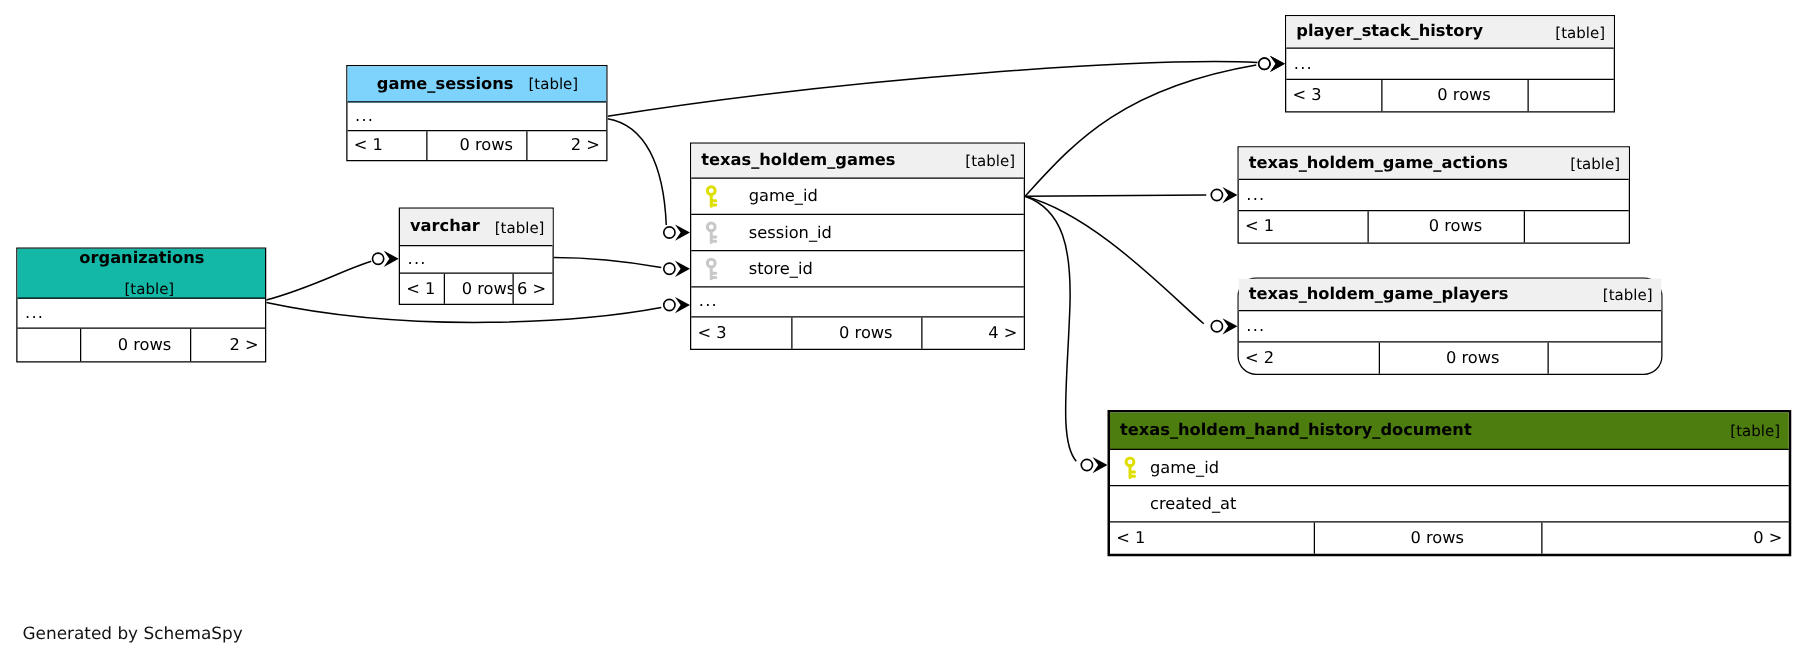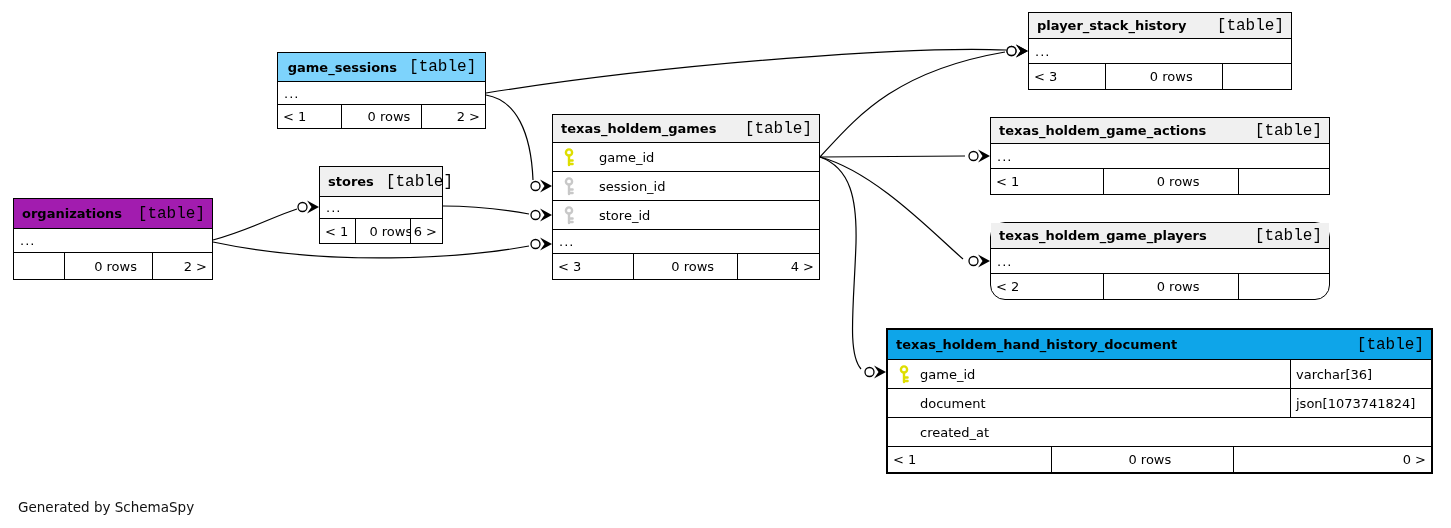--- a/index.html
+++ b/index.html
@@ -19,7 +19,7 @@
     border-bottom:1px solid #000; padding:0 7px 0 8px; box-sizing:border-box;
   }
   .tname { font-weight:bold; font-size:13px; white-space:nowrap; }
-  .ttag  { font-size:16px; margin-left:12px; white-space:nowrap;font-family:Liberation Mono, monospace; }
+  .ttag  { font-size:12px; margin-left:12px; white-space:nowrap; }
   .srow {
     display:flex; align-items:center; border-bottom:1px solid #000;
     box-sizing:border-box; position:relative; padding-left:10px; white-space:nowrap;

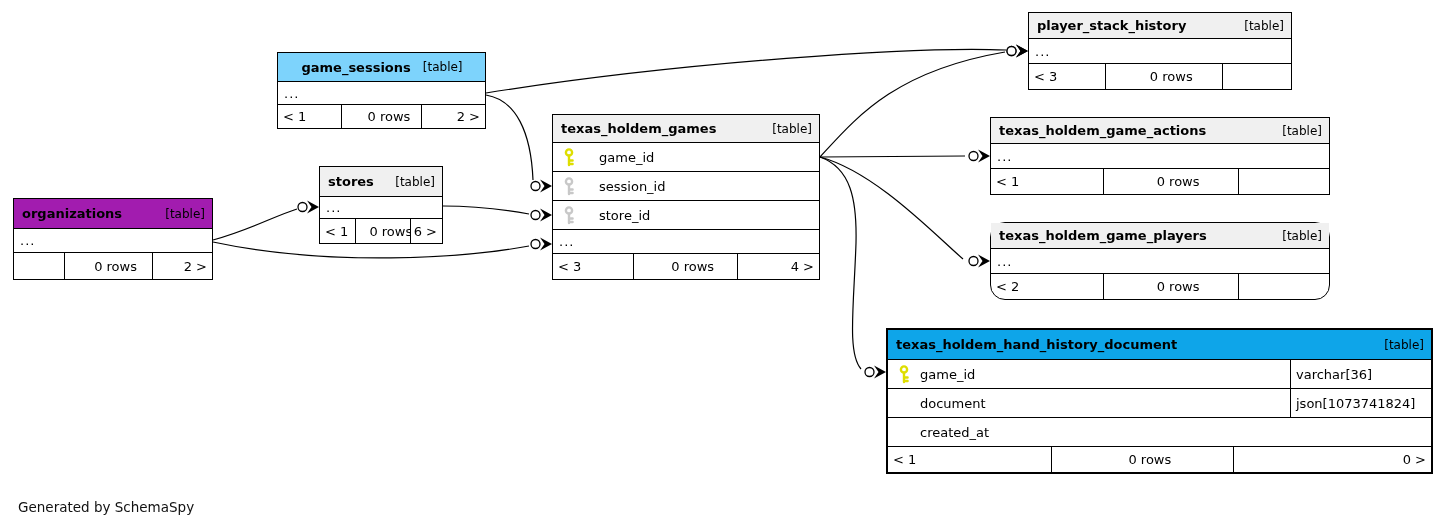--- a/index.html
+++ b/index.html
@@ -180,7 +180,7 @@
           <div class="fcell right" style="width: 26.5%;"></div>
         </div>
       </div>
-      <div class="schema-table" style="left: 990px; top: 117px; width: 340px;">
+      <div class="schema-table" style="left: 990px; top: 117px; width: 314px;">
         <div class="sheader" style="height: 26px; background: rgb(240, 240, 240);">
           <span class="tname">texas_holdem_game_actions</span>
           <span class="ttag">[table]</span>

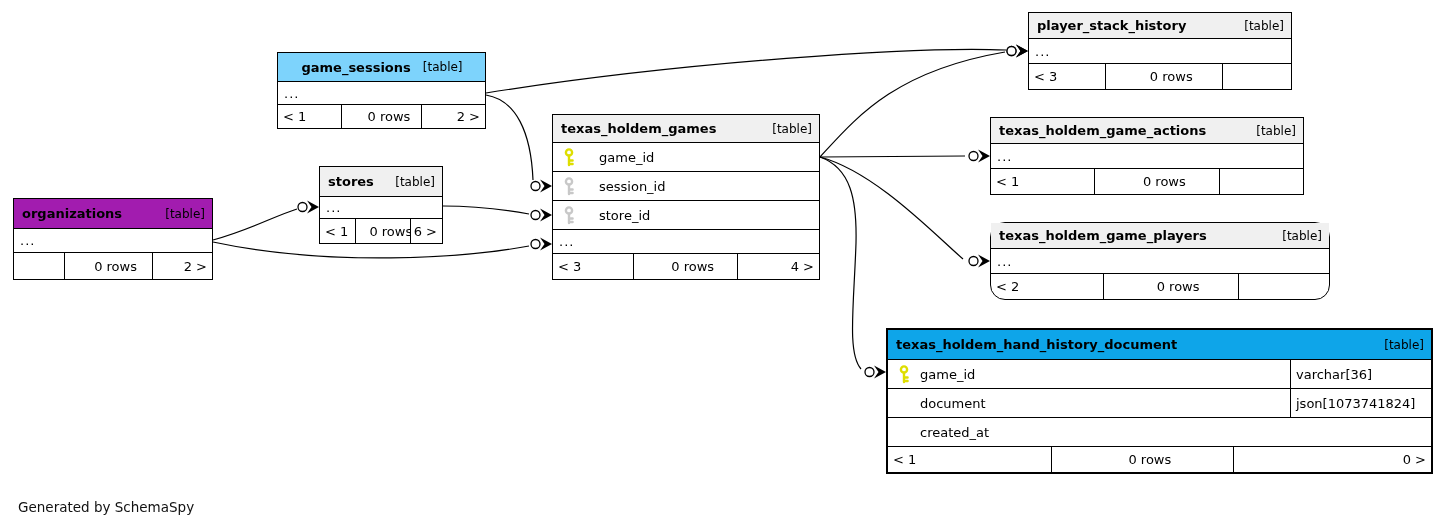--- a/index.html
+++ b/index.html
@@ -107,7 +107,7 @@
       </div>
       <div class="schema-table" style="left: 319px; top: 166px; width: 124px;">
         <div class="sheader" style="height: 30px; background: rgb(240, 240, 240);">
-          <span class="tname">stores</span>
+          <span class="tname">varchar</span>
           <span class="ttag">[table]</span>
         </div>
         <div class="srow ellipsis" style="height: 22px;">...</div>

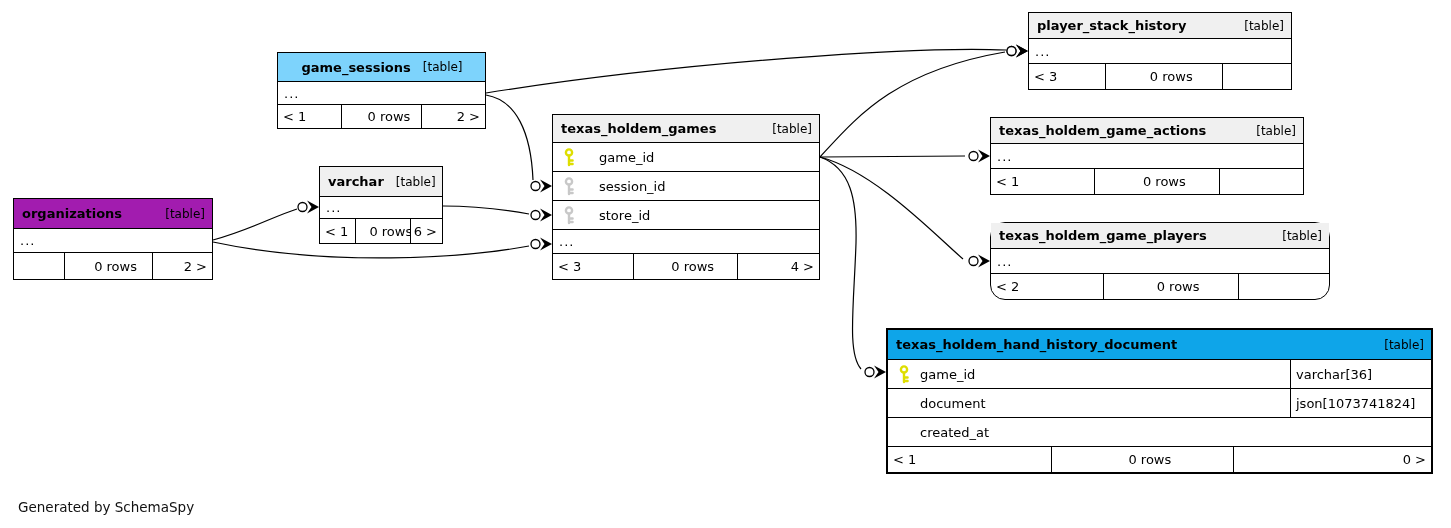--- a/index.html
+++ b/index.html
@@ -94,7 +94,7 @@
     </svg>
   <div id="tables-layer">
       <div class="schema-table" style="left: 13px; top: 198px; width: 200px;">
-        <div class="sheader" style="height: 30px; background: #a21caf;">
+        <div class="sheader" style="height: 40px; background: #14b8a6; flex-direction: column;">
           <span class="tname">organizations</span>
           <span class="ttag">[table]</span>
         </div>

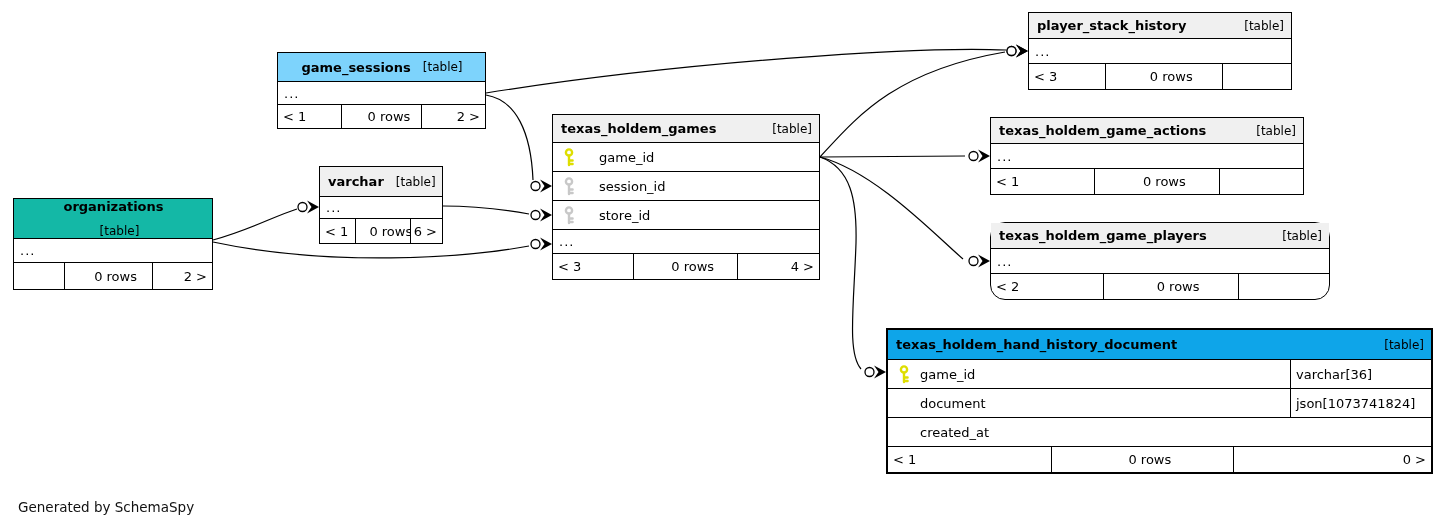--- a/index.html
+++ b/index.html
@@ -205,7 +205,7 @@
         </div>
       </div>
       <div class="schema-table emphasized" style="left: 886px; top: 328px; width: 547px;">
-        <div class="sheader" style="height: 30px; background: #0ea5e9; align-items: center;">
+        <div class="sheader" style="height: 30px; background: #4d7c0f; align-items: center;">
           <span class="tname">texas_holdem_hand_history_document</span>
           <span class="ttag">[table]</span>
         </div>

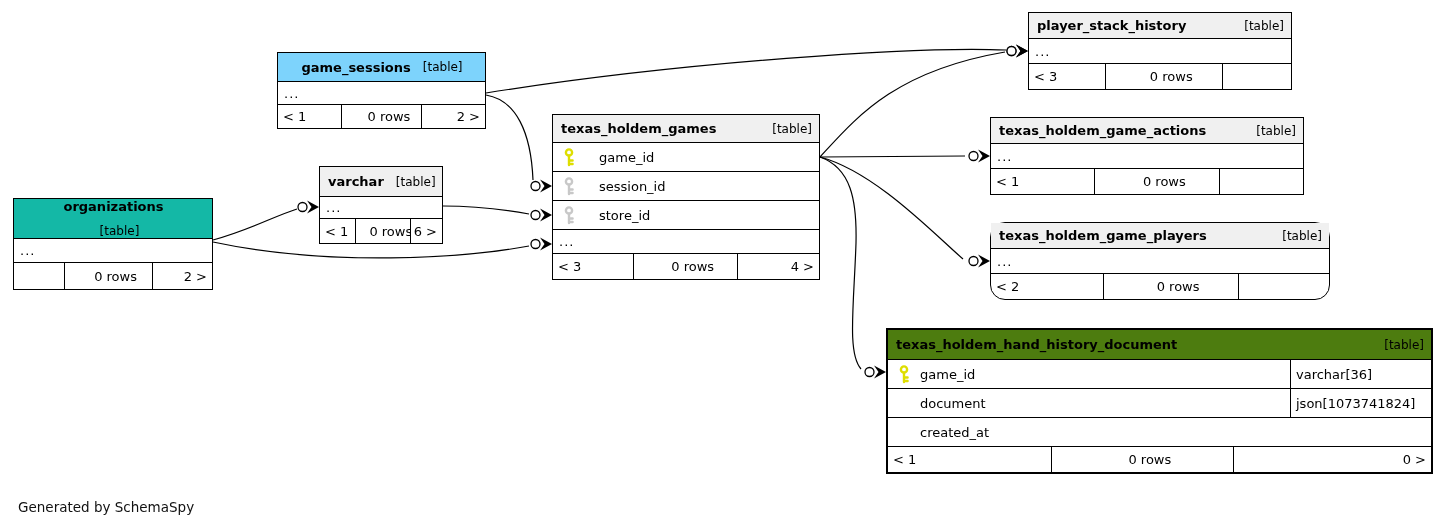--- a/index.html
+++ b/index.html
@@ -217,7 +217,6 @@
             </svg>
           </span>
           <span class="colname" style="margin-left: 10px;">game_id</span>
-          <span class="type-cell" style="width: 141px;">varchar[36]</span>
         </div>
         <div class="srow" style="height: 29px;">
           <span class="keyslot"></span>

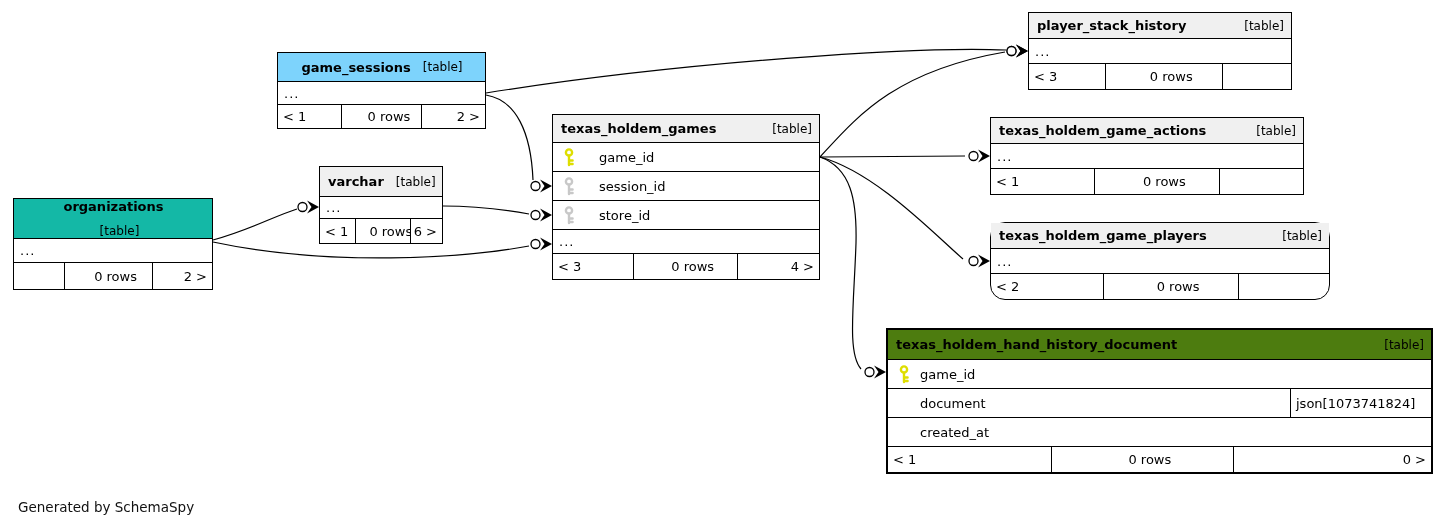--- a/index.html
+++ b/index.html
@@ -220,11 +220,6 @@
         </div>
         <div class="srow" style="height: 29px;">
           <span class="keyslot"></span>
-          <span class="colname" style="margin-left: 10px;">document</span>
-          <span class="type-cell" style="width: 141px;">json[1073741824]</span>
-        </div>
-        <div class="srow" style="height: 29px;">
-          <span class="keyslot"></span>
           <span class="colname" style="margin-left: 10px;">created_at</span>
         </div>
         <div class="sfooter" style="height: 25px;">

